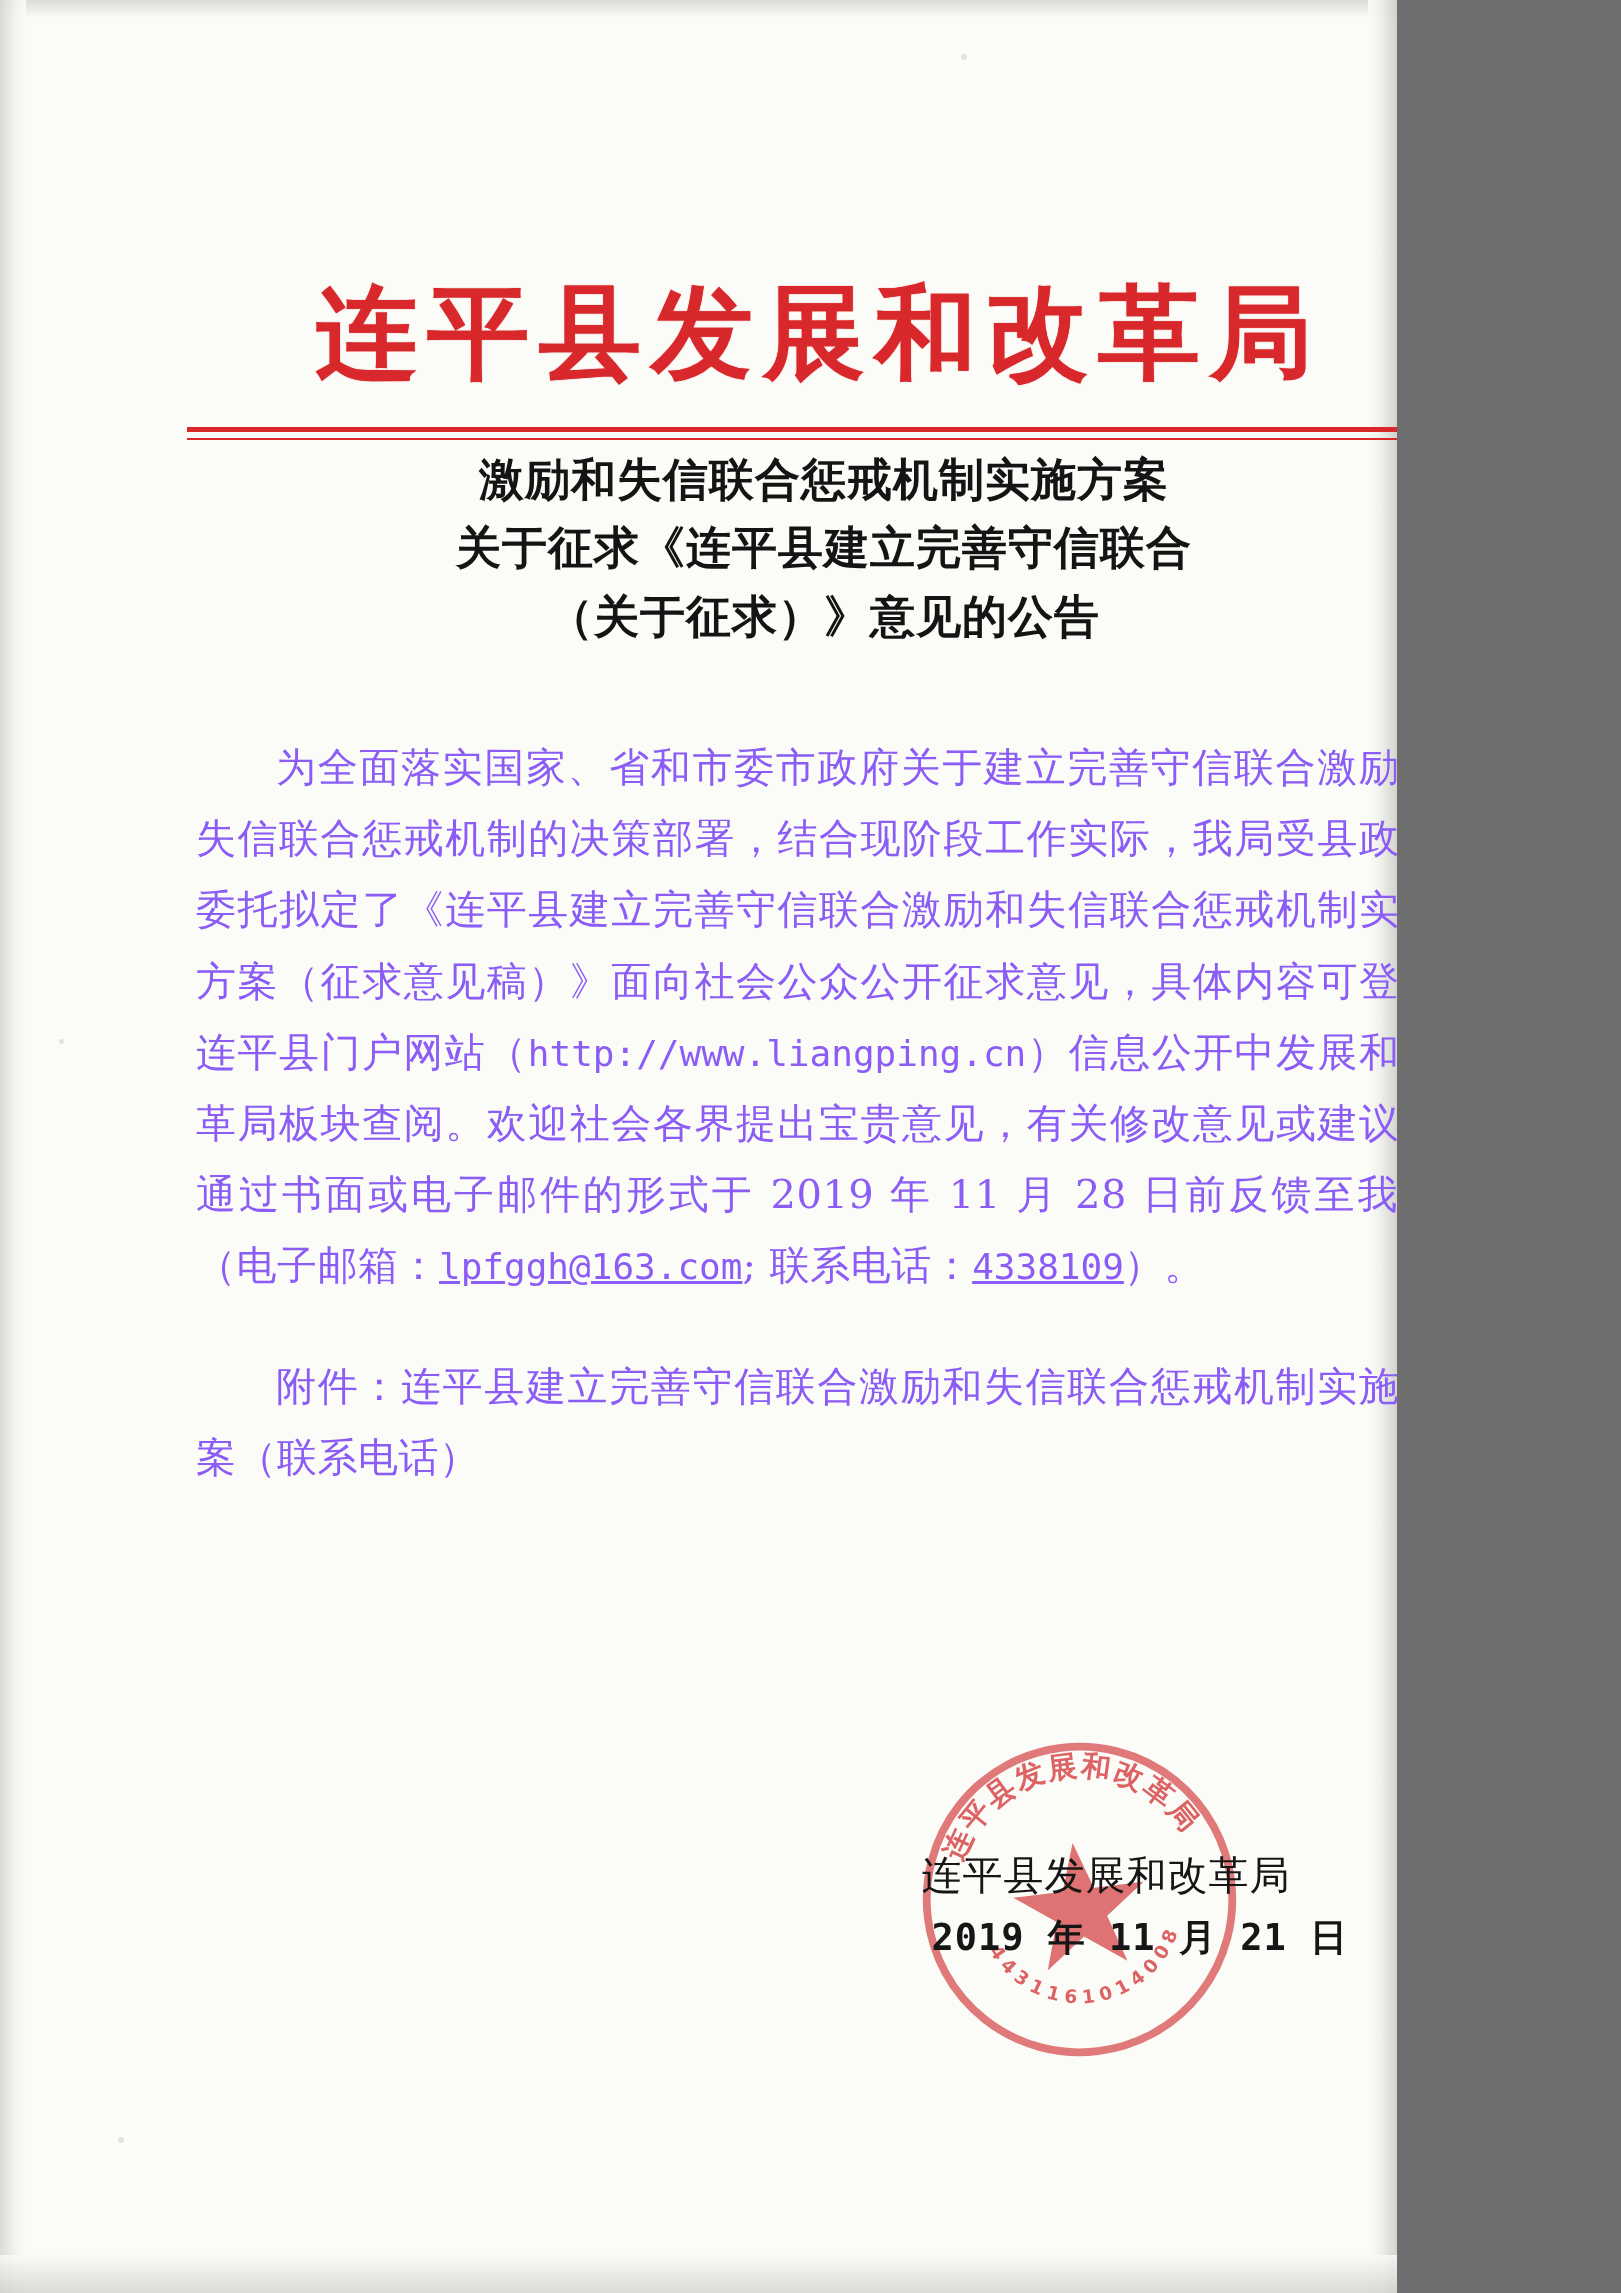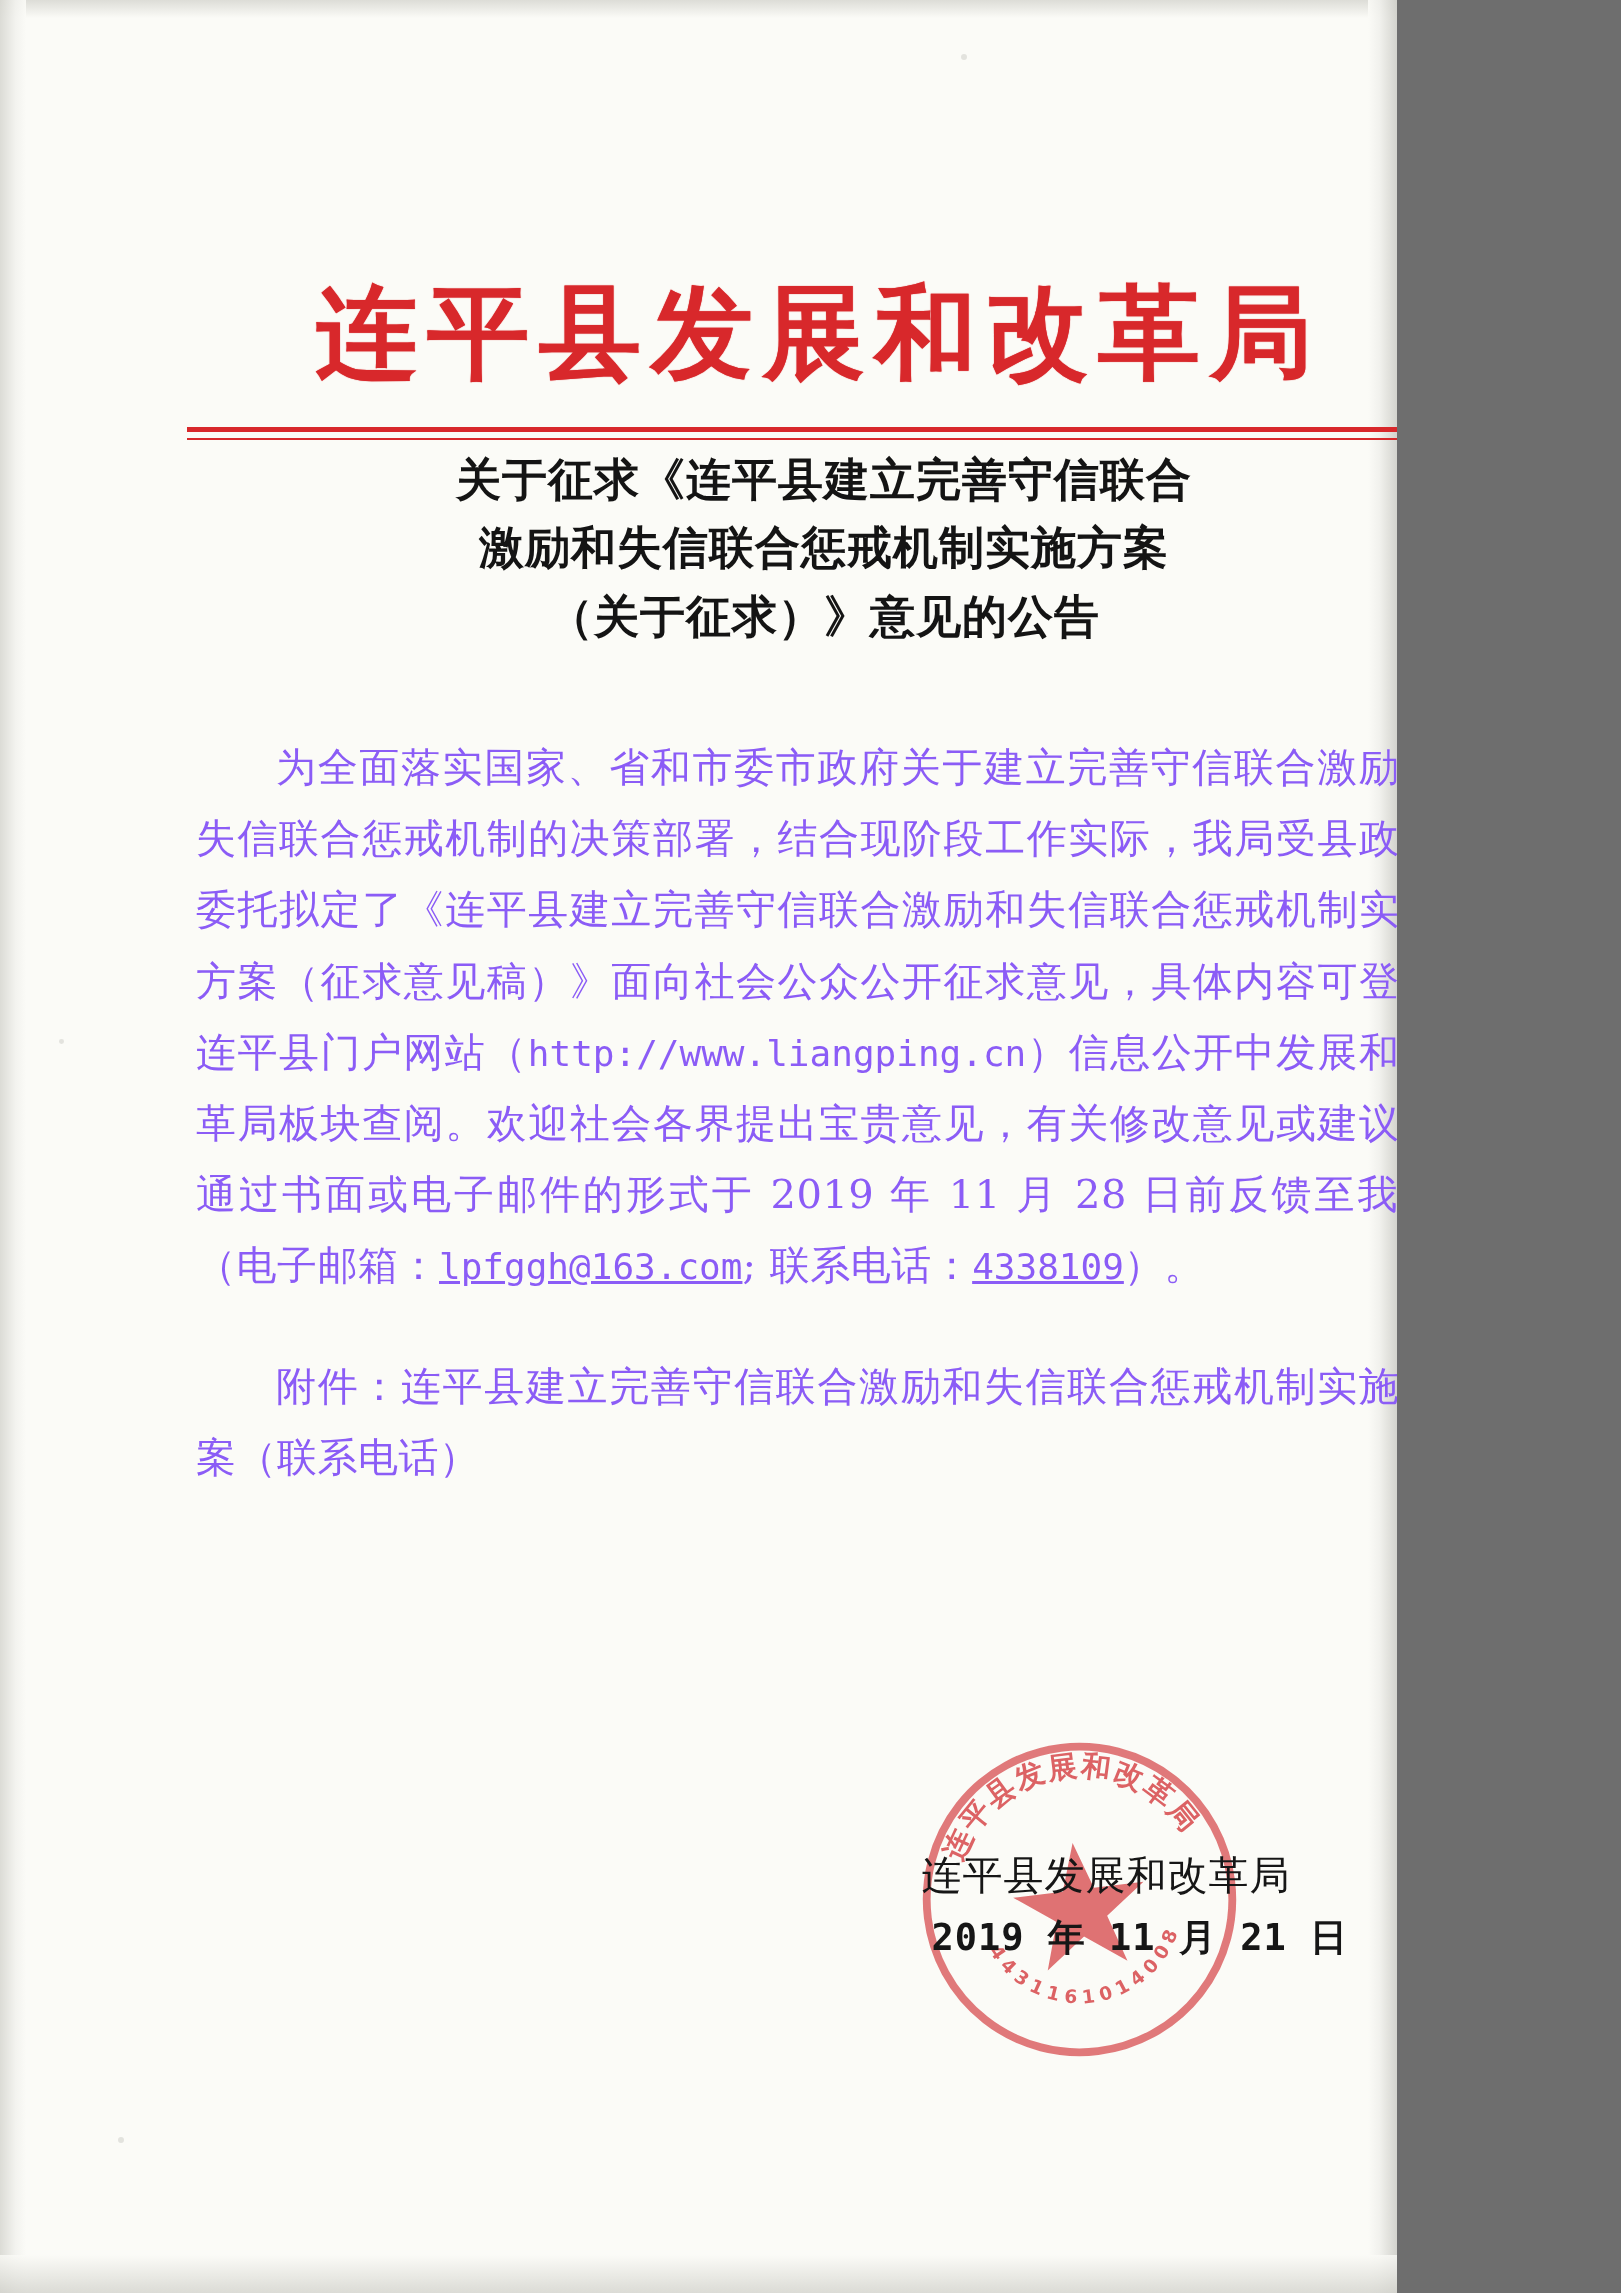--- a/index.html
+++ b/index.html
@@ -199,8 +199,8 @@
     </div>
 
     <div class="doc-title">
+      <div>激励和失信联合惩戒机制实施方案</div>
       <div>关于征求《连平县建立完善守信联合</div>
-      <div>激励和失信联合惩戒机制实施方案</div>
       <div>（关于征求）》意见的公告</div>
     </div>
 

